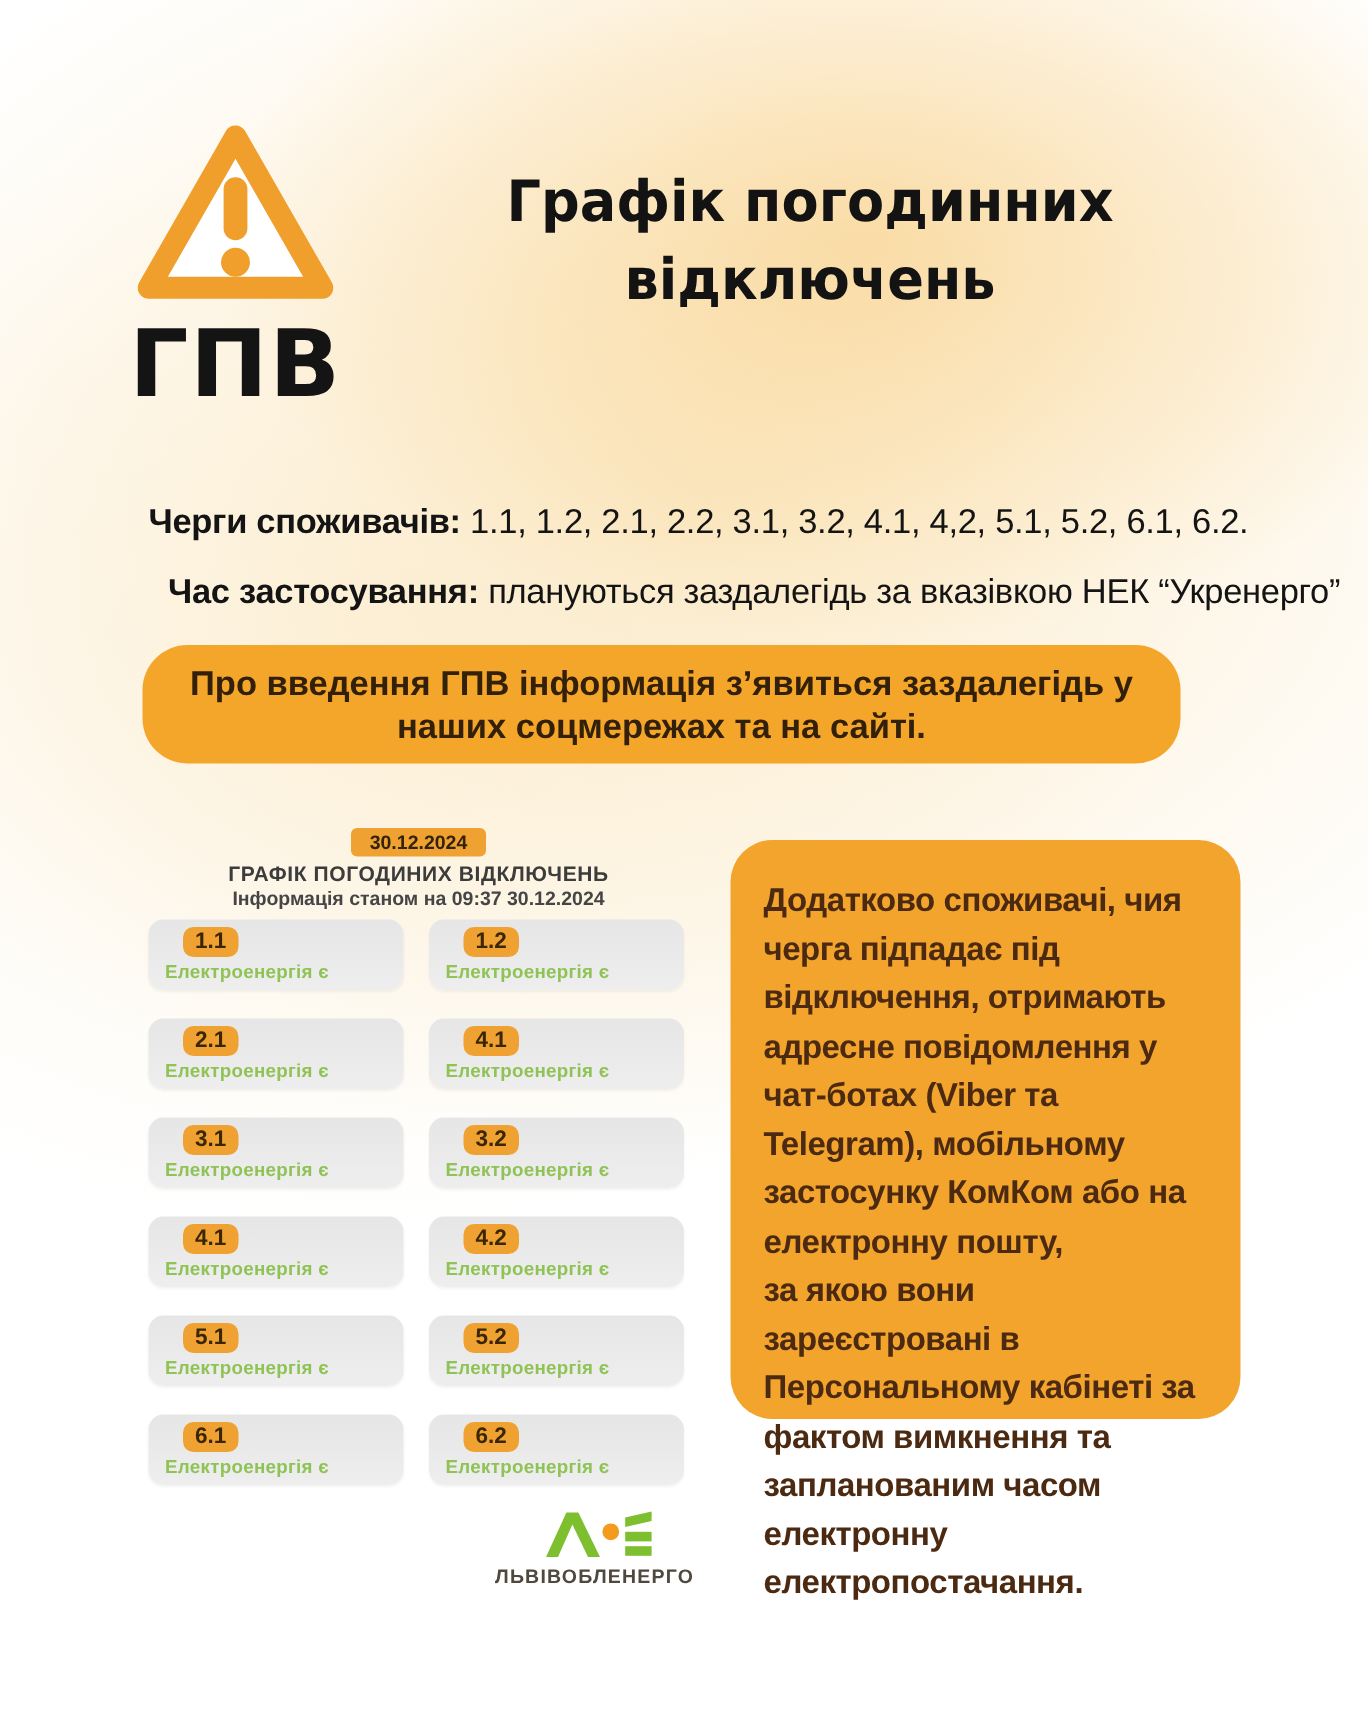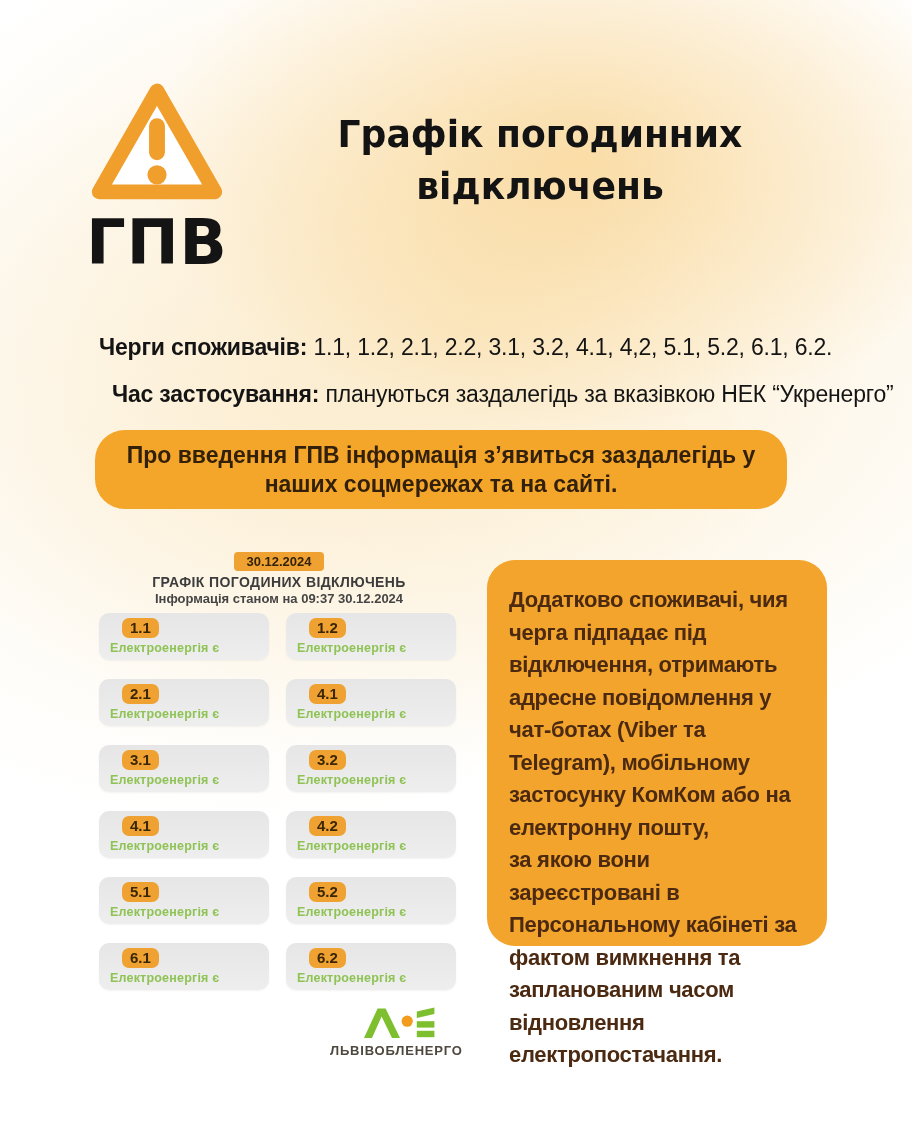--- a/index.html
+++ b/index.html
@@ -160,7 +160,7 @@
 
   <div class="info-box">
     <p>Додатково споживачі, чия черга підпадає під відключення, отримають адресне повідомлення у чат-ботах (Viber та Telegram), мобільному застосунку КомКом або на електронну пошту,</p>
-    <p>за якою вони зареєстровані в Персональному кабінеті за фактом вимкнення та запланованим часом відновлення електропостачання.</p>
+    <p>за якою вони зареєстровані в Персональному кабінеті за фактом вимкнення та запланованим часом електронну електропостачання.</p>
   </div>
 
 </div>

